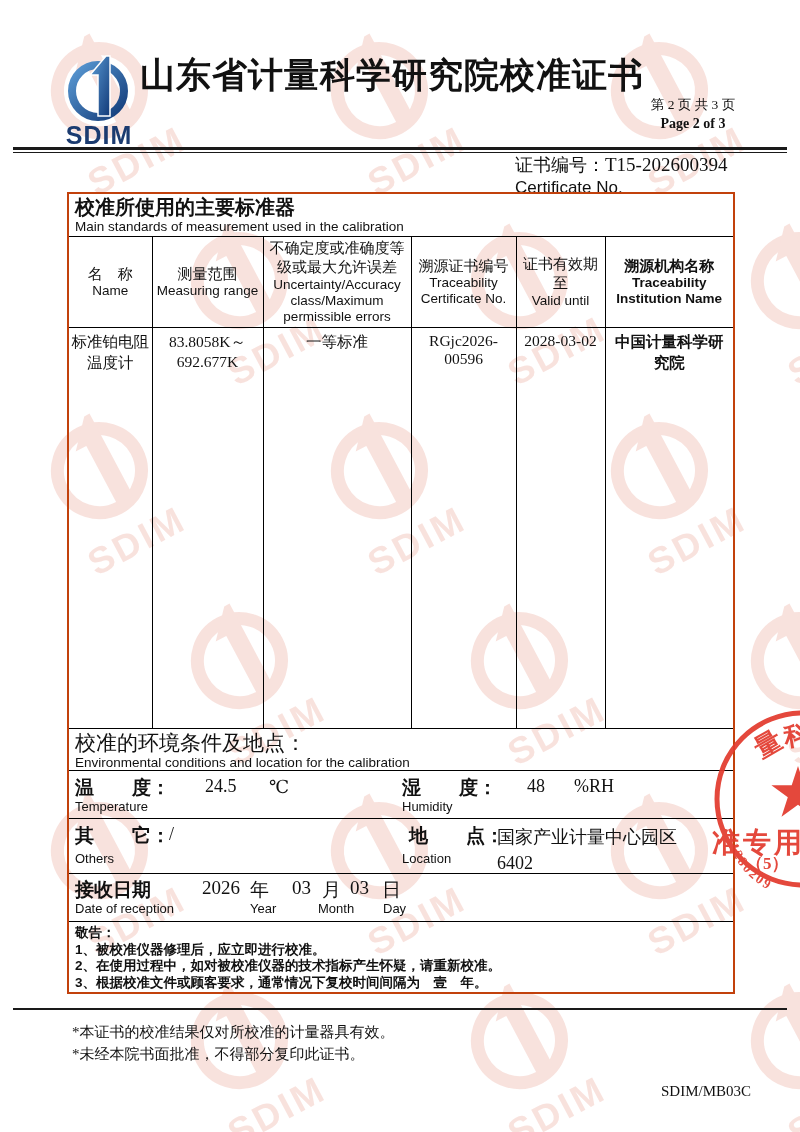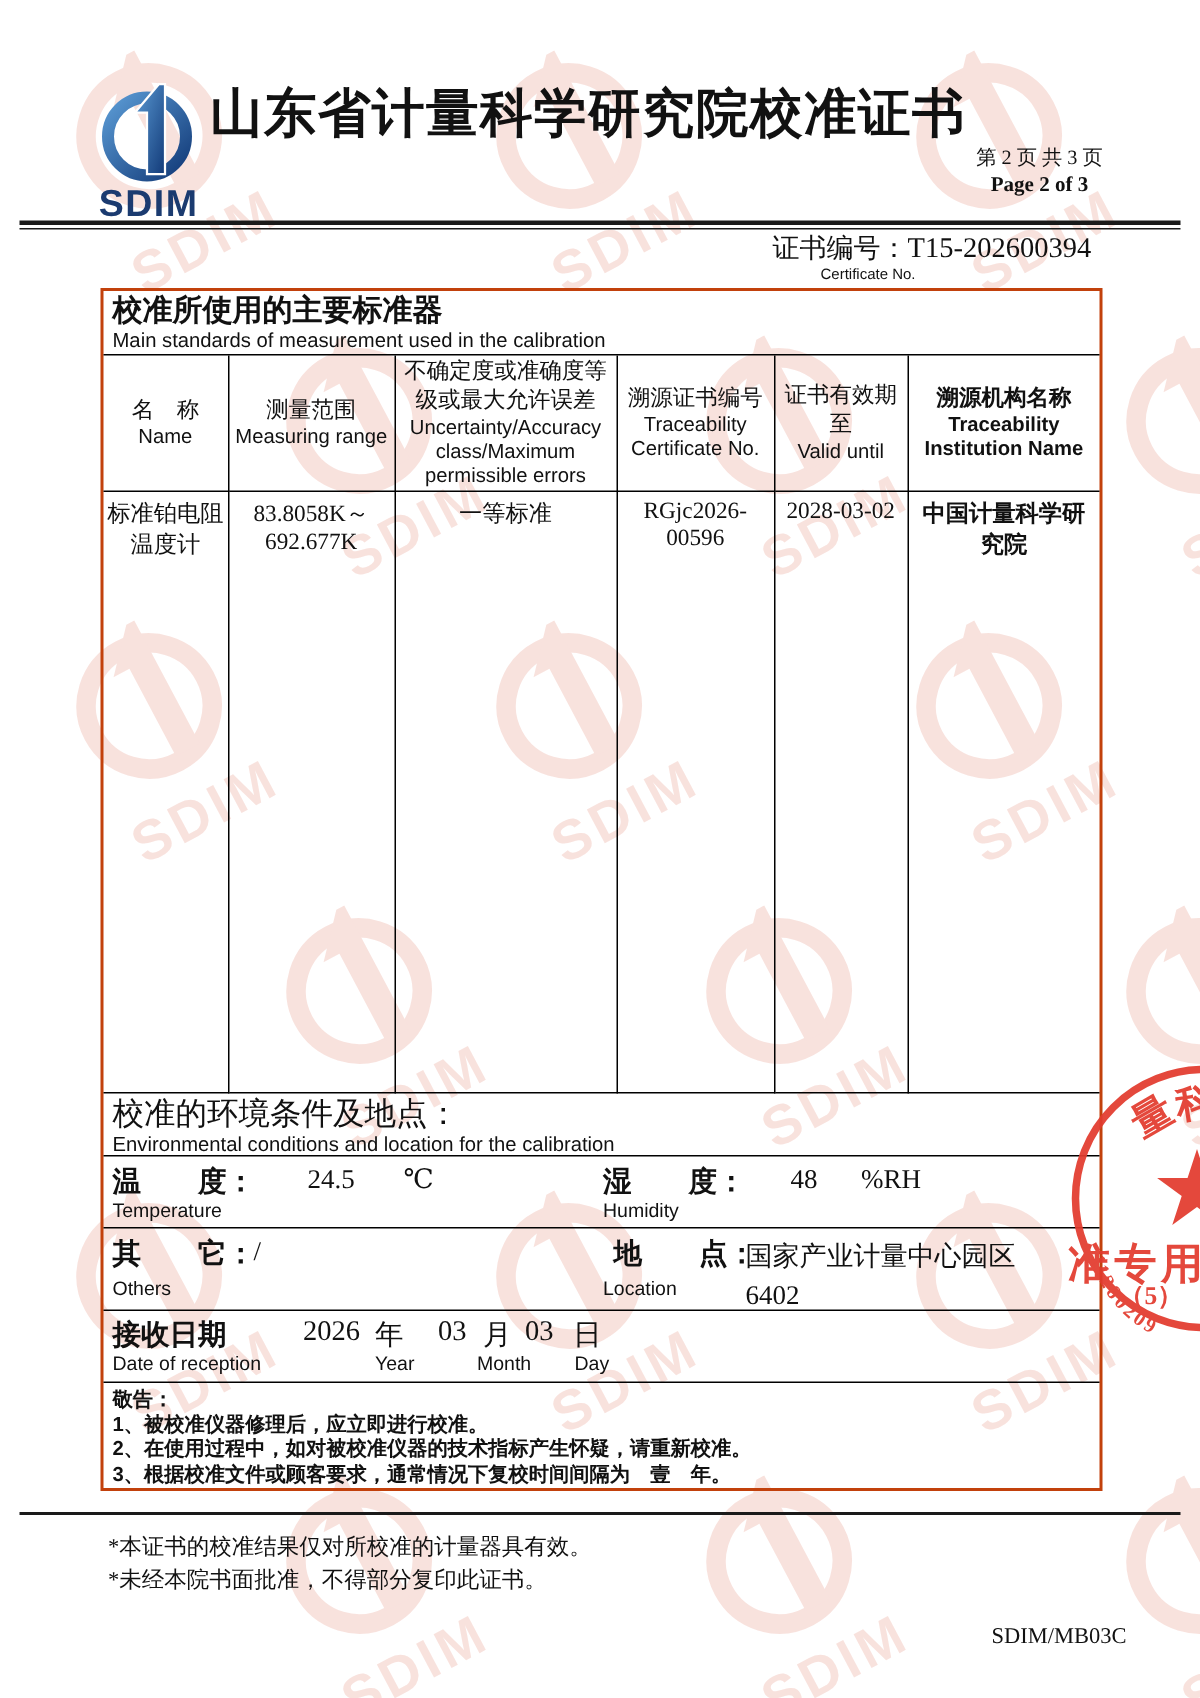--- a/index.html
+++ b/index.html
@@ -28,7 +28,7 @@
   .cert-no { position:absolute; left:515px; top:153px; z-index:1; }
   .cert-no .cn { font-size:18px;margin-top:24px; }
   .cert-no .val { font-size:19px; }
-  .cert-no .en { font-size:10px; margin-top:1px;margin-left:32px; }
+  .cert-no .en { font-size:17px; margin-top:1px; }
 
   
   .main-box { position:absolute; left:67px; top:192px; width:668px; height:802px;

